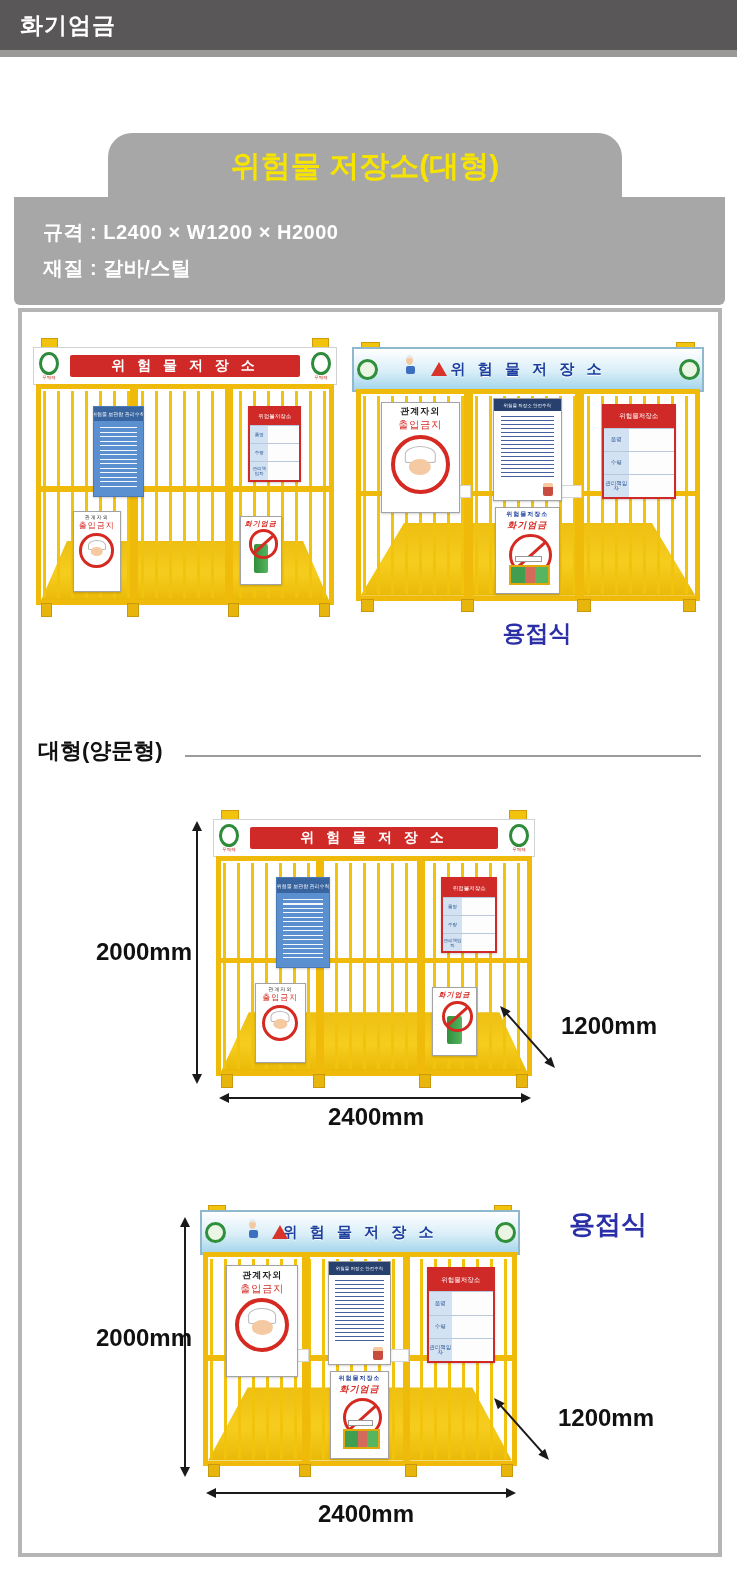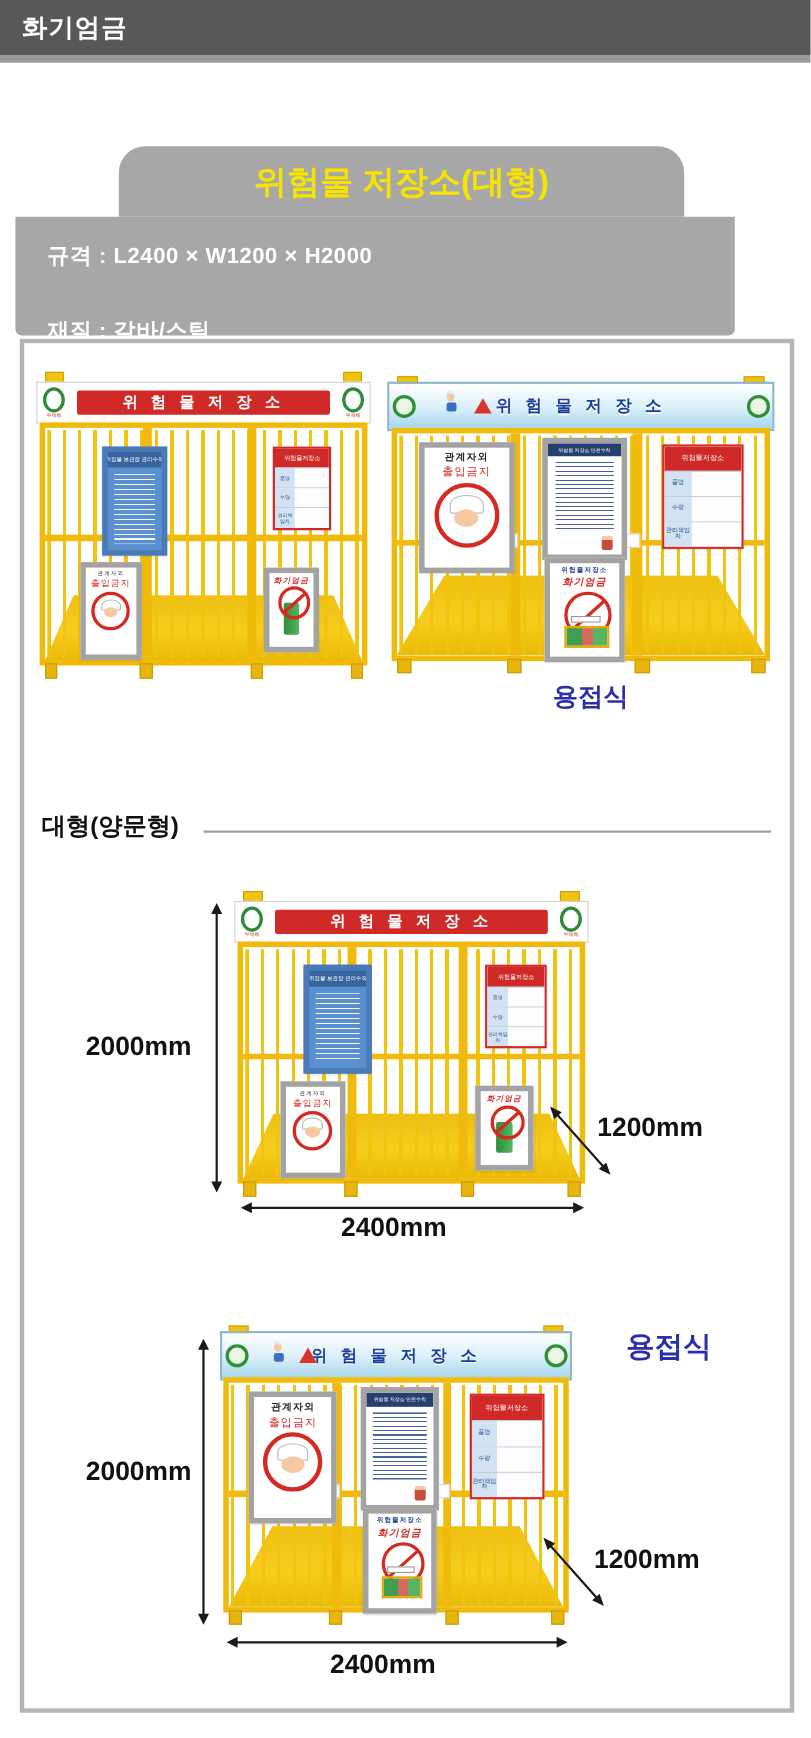--- a/index.html
+++ b/index.html
@@ -14,7 +14,7 @@
   
   .tab{position:absolute;left:108px;top:133px;width:514px;height:64px;background:#a7a7a7;border-radius:24px 24px 0 0;}
   .tab span{display:block;text-align:center;line-height:66px;font-size:30px;font-weight:700;color:#f6e400;}
-  .specbox{position:absolute;left:14px;top:197px;width:654px;height:108px;background:#a7a7a7;border-radius:0 0 6px 6px;}
+  .specbox{position:absolute;left:14px;top:197px;width:711px;height:108px;background:#a7a7a7;border-radius:0 0 6px 6px;}
   .specbox .line{position:absolute;left:29px;color:#fff;font-size:20px;font-weight:700;letter-spacing:.5px;}
   .specbox .l1{top:22px;}
   .specbox .l2{top:58px;margin-top:32px;}

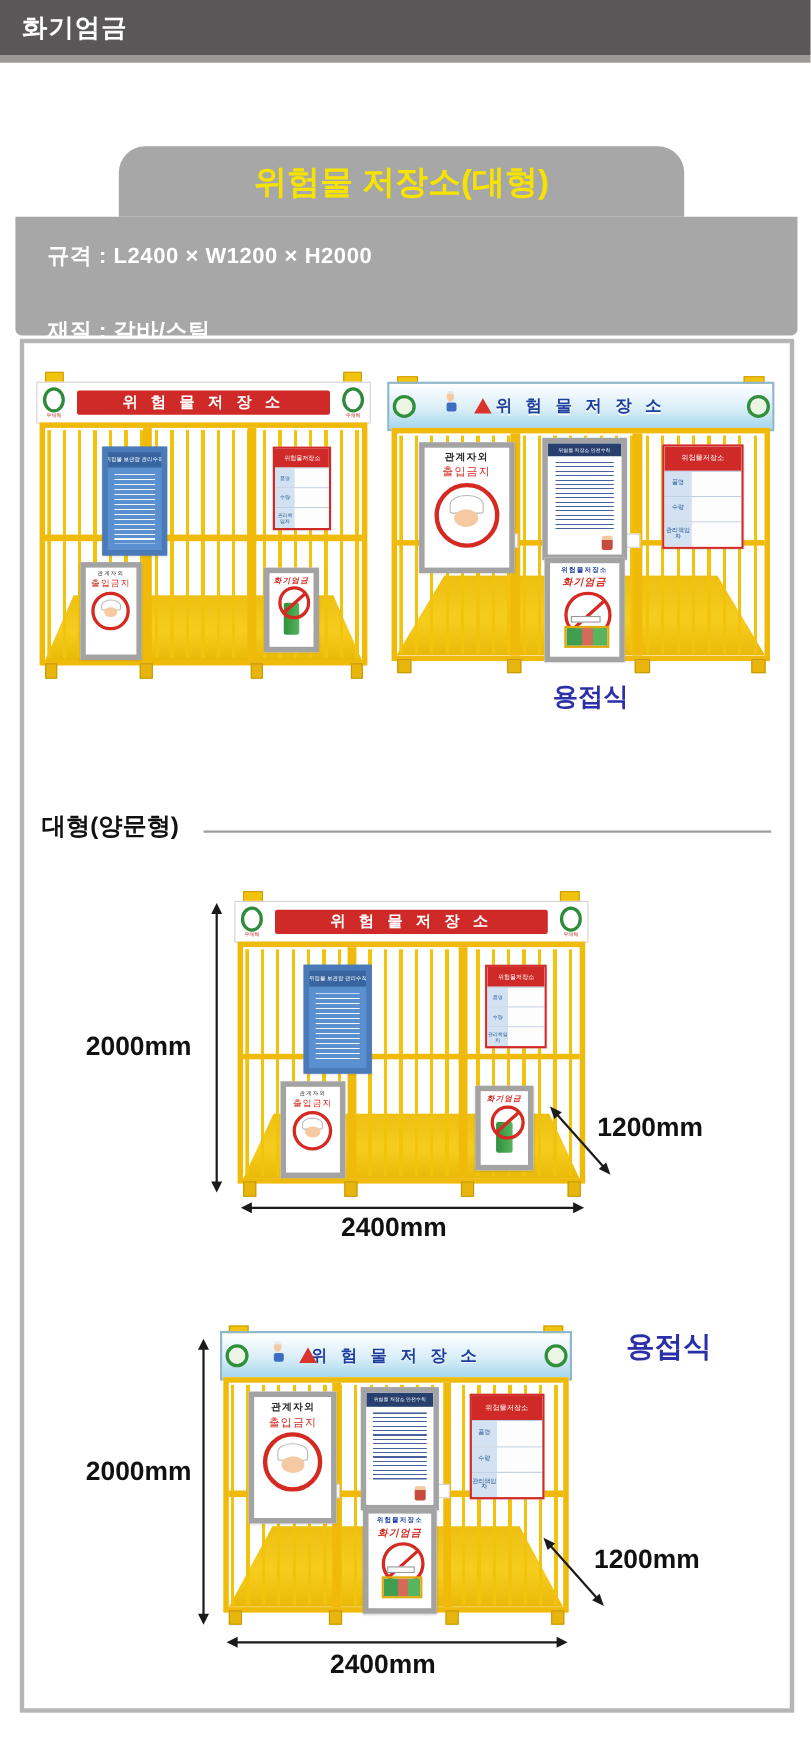--- a/index.html
+++ b/index.html
@@ -17,7 +17,7 @@
   .specbox{position:absolute;left:14px;top:197px;width:711px;height:108px;background:#a7a7a7;border-radius:0 0 6px 6px;}
   .specbox .line{position:absolute;left:29px;color:#fff;font-size:20px;font-weight:700;letter-spacing:.5px;}
   .specbox .l1{top:22px;}
-  .specbox .l2{top:58px;margin-top:32px;}
+  .specbox .l2{top:58px;}
   
   .content{position:absolute;left:18px;top:308px;width:696px;height:1241px;border:4px solid #b5b5b5;background:#fff;}
   .caption{position:absolute;font-weight:700;color:#2b2fa8;text-align:center;}

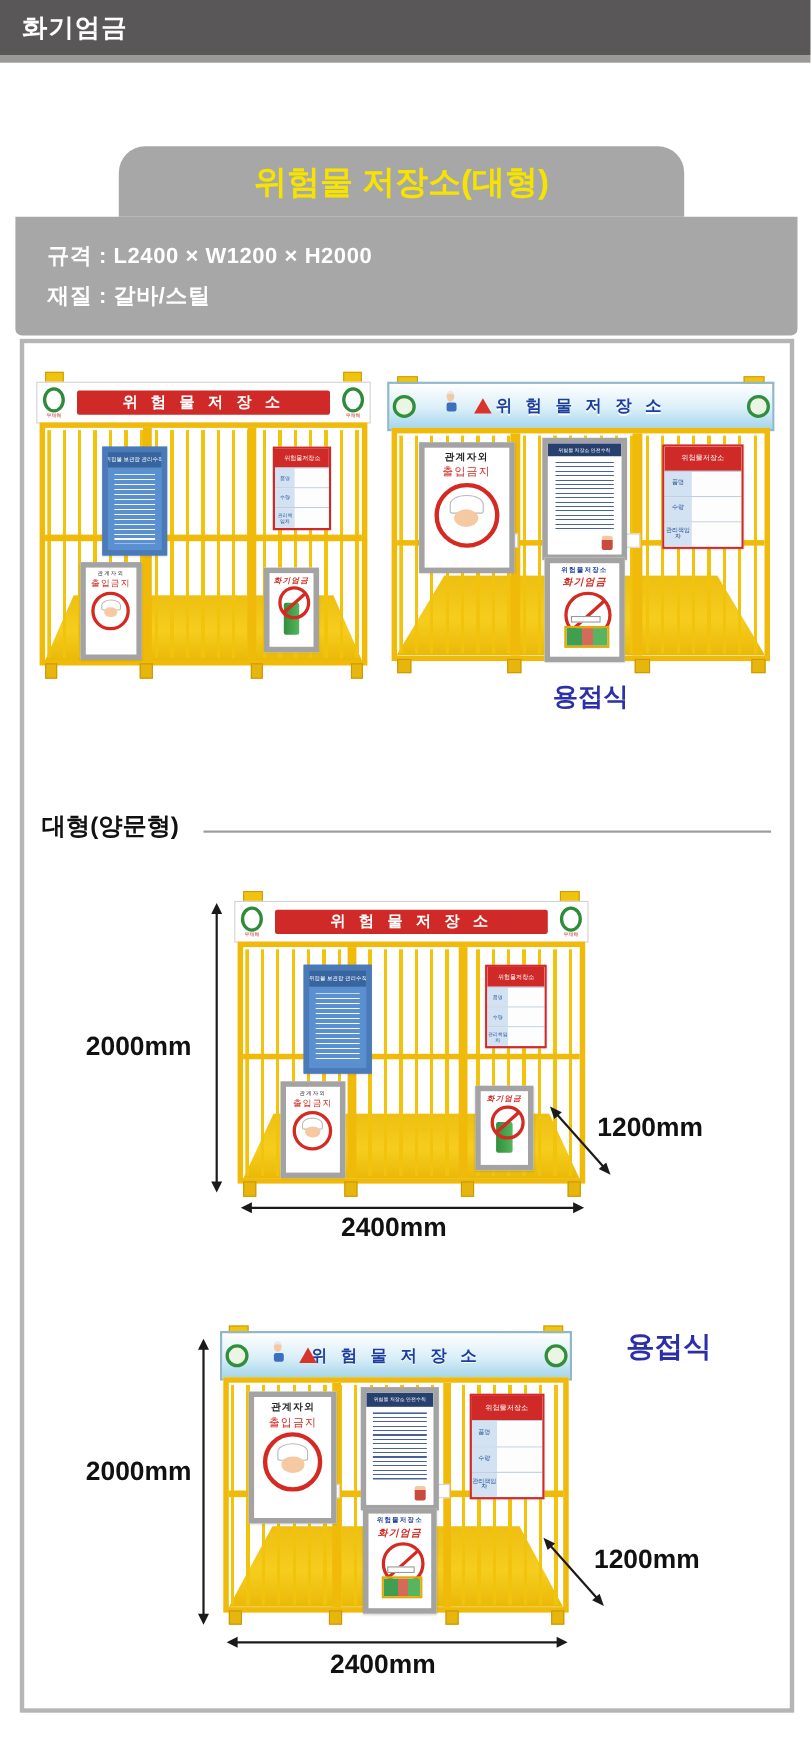--- a/index.html
+++ b/index.html
@@ -39,7 +39,7 @@
   .rail{position:absolute;left:0;right:0;height:2.8%;background:#f0ba0b;}
   .latch{position:absolute;width:6.5%;height:5.5%;background:#fdfdfd;border:1px solid #d5d5d5;}
   .floor{position:absolute;left:0;right:0;bottom:0;}
-  .sign{position:absolute;background:#fff;border:5px solid #a3a3a3;box-shadow:0 1px 2px rgba(0,0,0,.18);overflow:hidden;}
+  .sign{position:absolute;background:#fff;border:1px solid #a3a3a3;box-shadow:0 1px 2px rgba(0,0,0,.18);overflow:hidden;}
   
   .hdrA{position:absolute;left:0;right:0;top:3.2%;height:13%;background:#fff;border:1px solid #d2d2d2;display:flex;align-items:center;}
   .logoA{width:30px;flex:0 0 30px;text-align:center;}

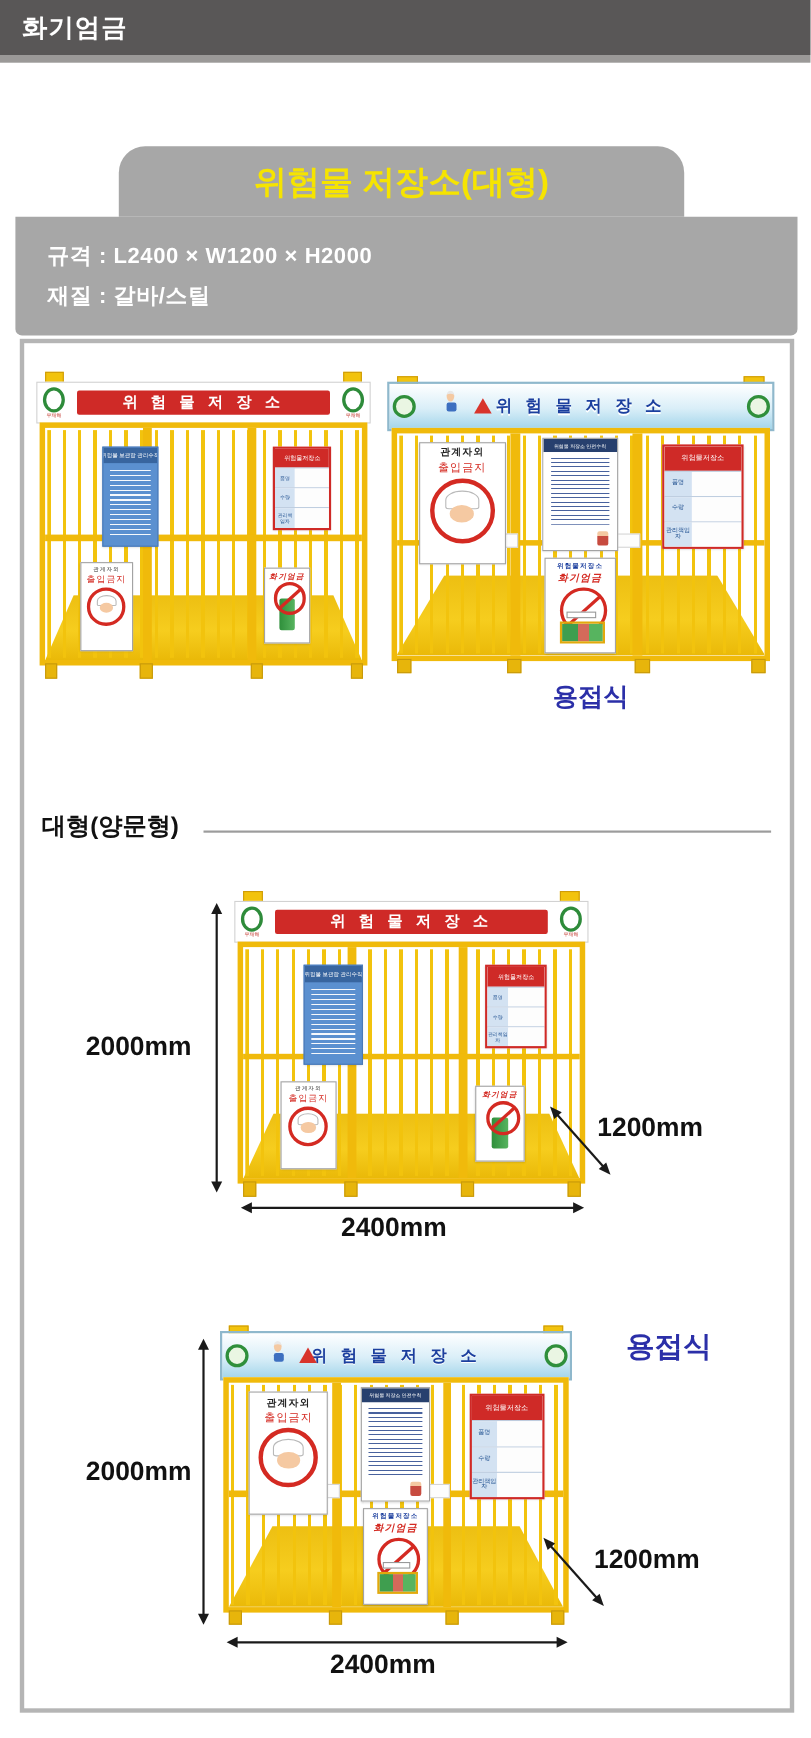--- a/index.html
+++ b/index.html
@@ -23,7 +23,7 @@
   .caption{position:absolute;font-weight:700;color:#2b2fa8;text-align:center;}
   .sec-title{position:absolute;left:16px;top:424px;font-size:22px;font-weight:700;color:#111;}
   .sec-line{position:absolute;left:163px;top:443px;width:516px;height:2px;background:#9c9c9c;}
-  .dim-label{position:absolute;width:132px;font-size:24px;font-weight:700;color:#111;}
+  .dim-label{position:absolute;width:132px;text-align:center;font-size:24px;font-weight:700;color:#111;}
   .dim-arrow{position:absolute;}
   .dim-arrow line{stroke:#1a1a1a;stroke-width:2;}
   .dim-arrow polygon{fill:#1a1a1a;}

